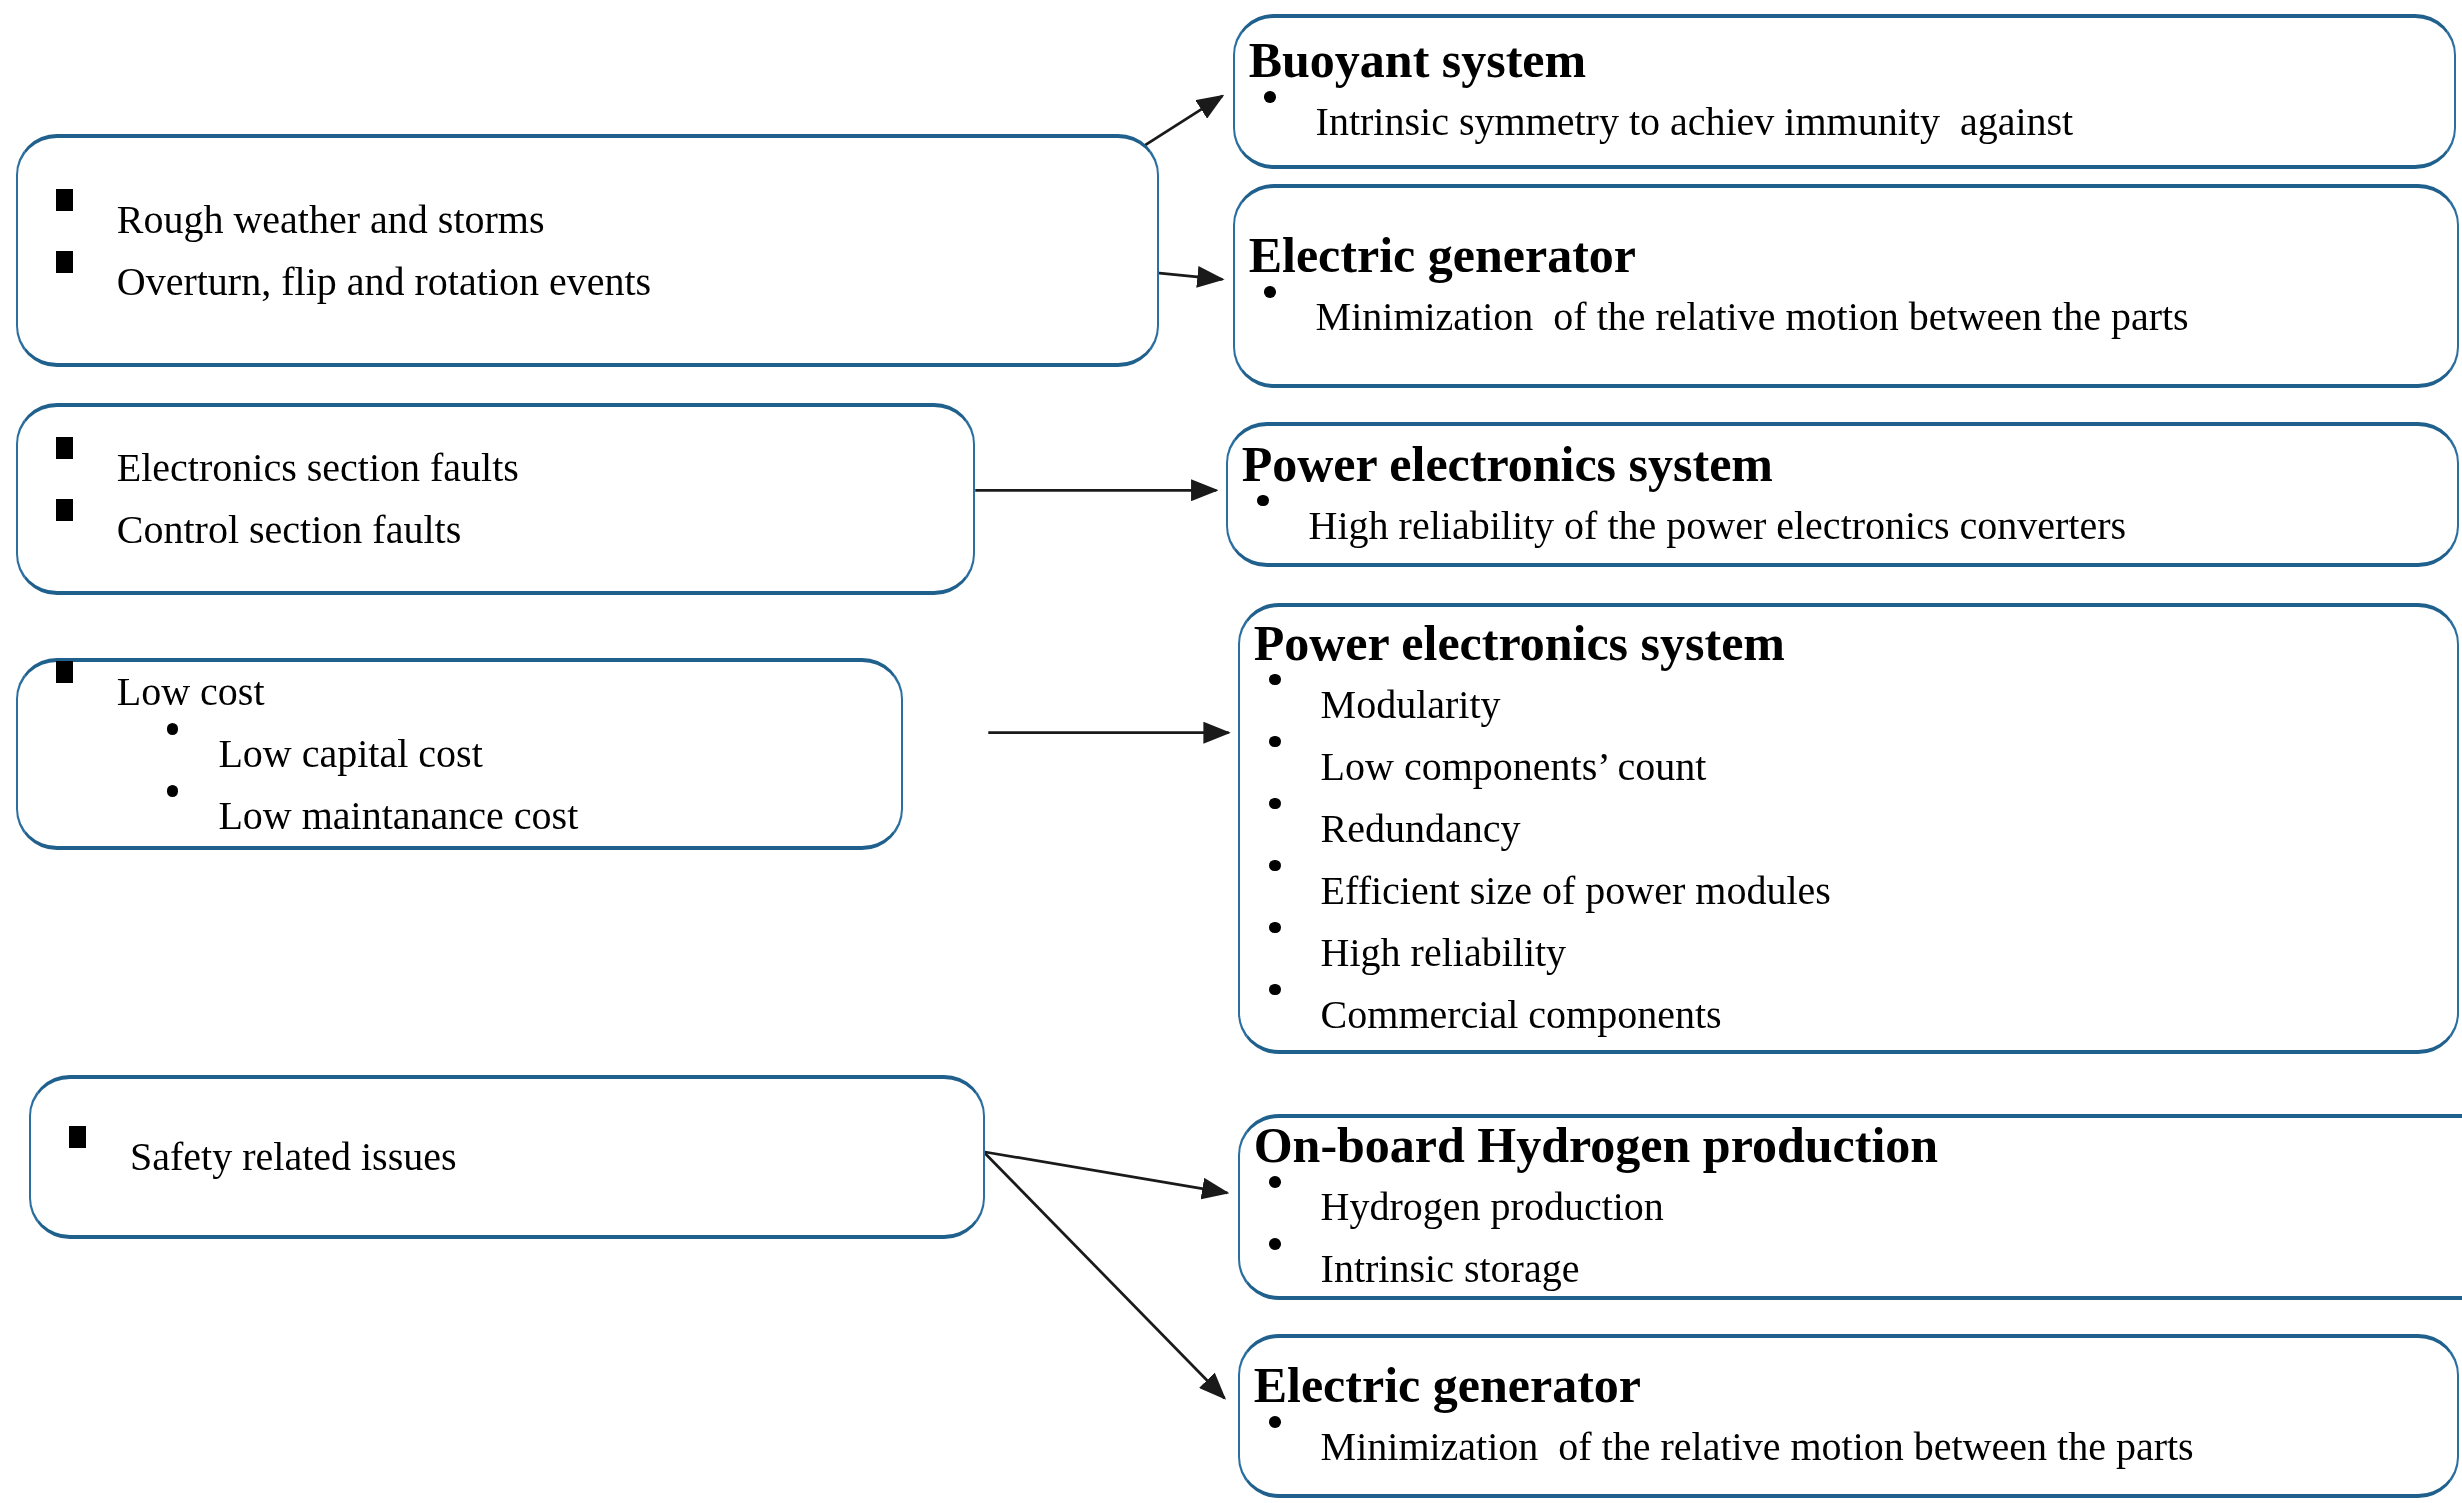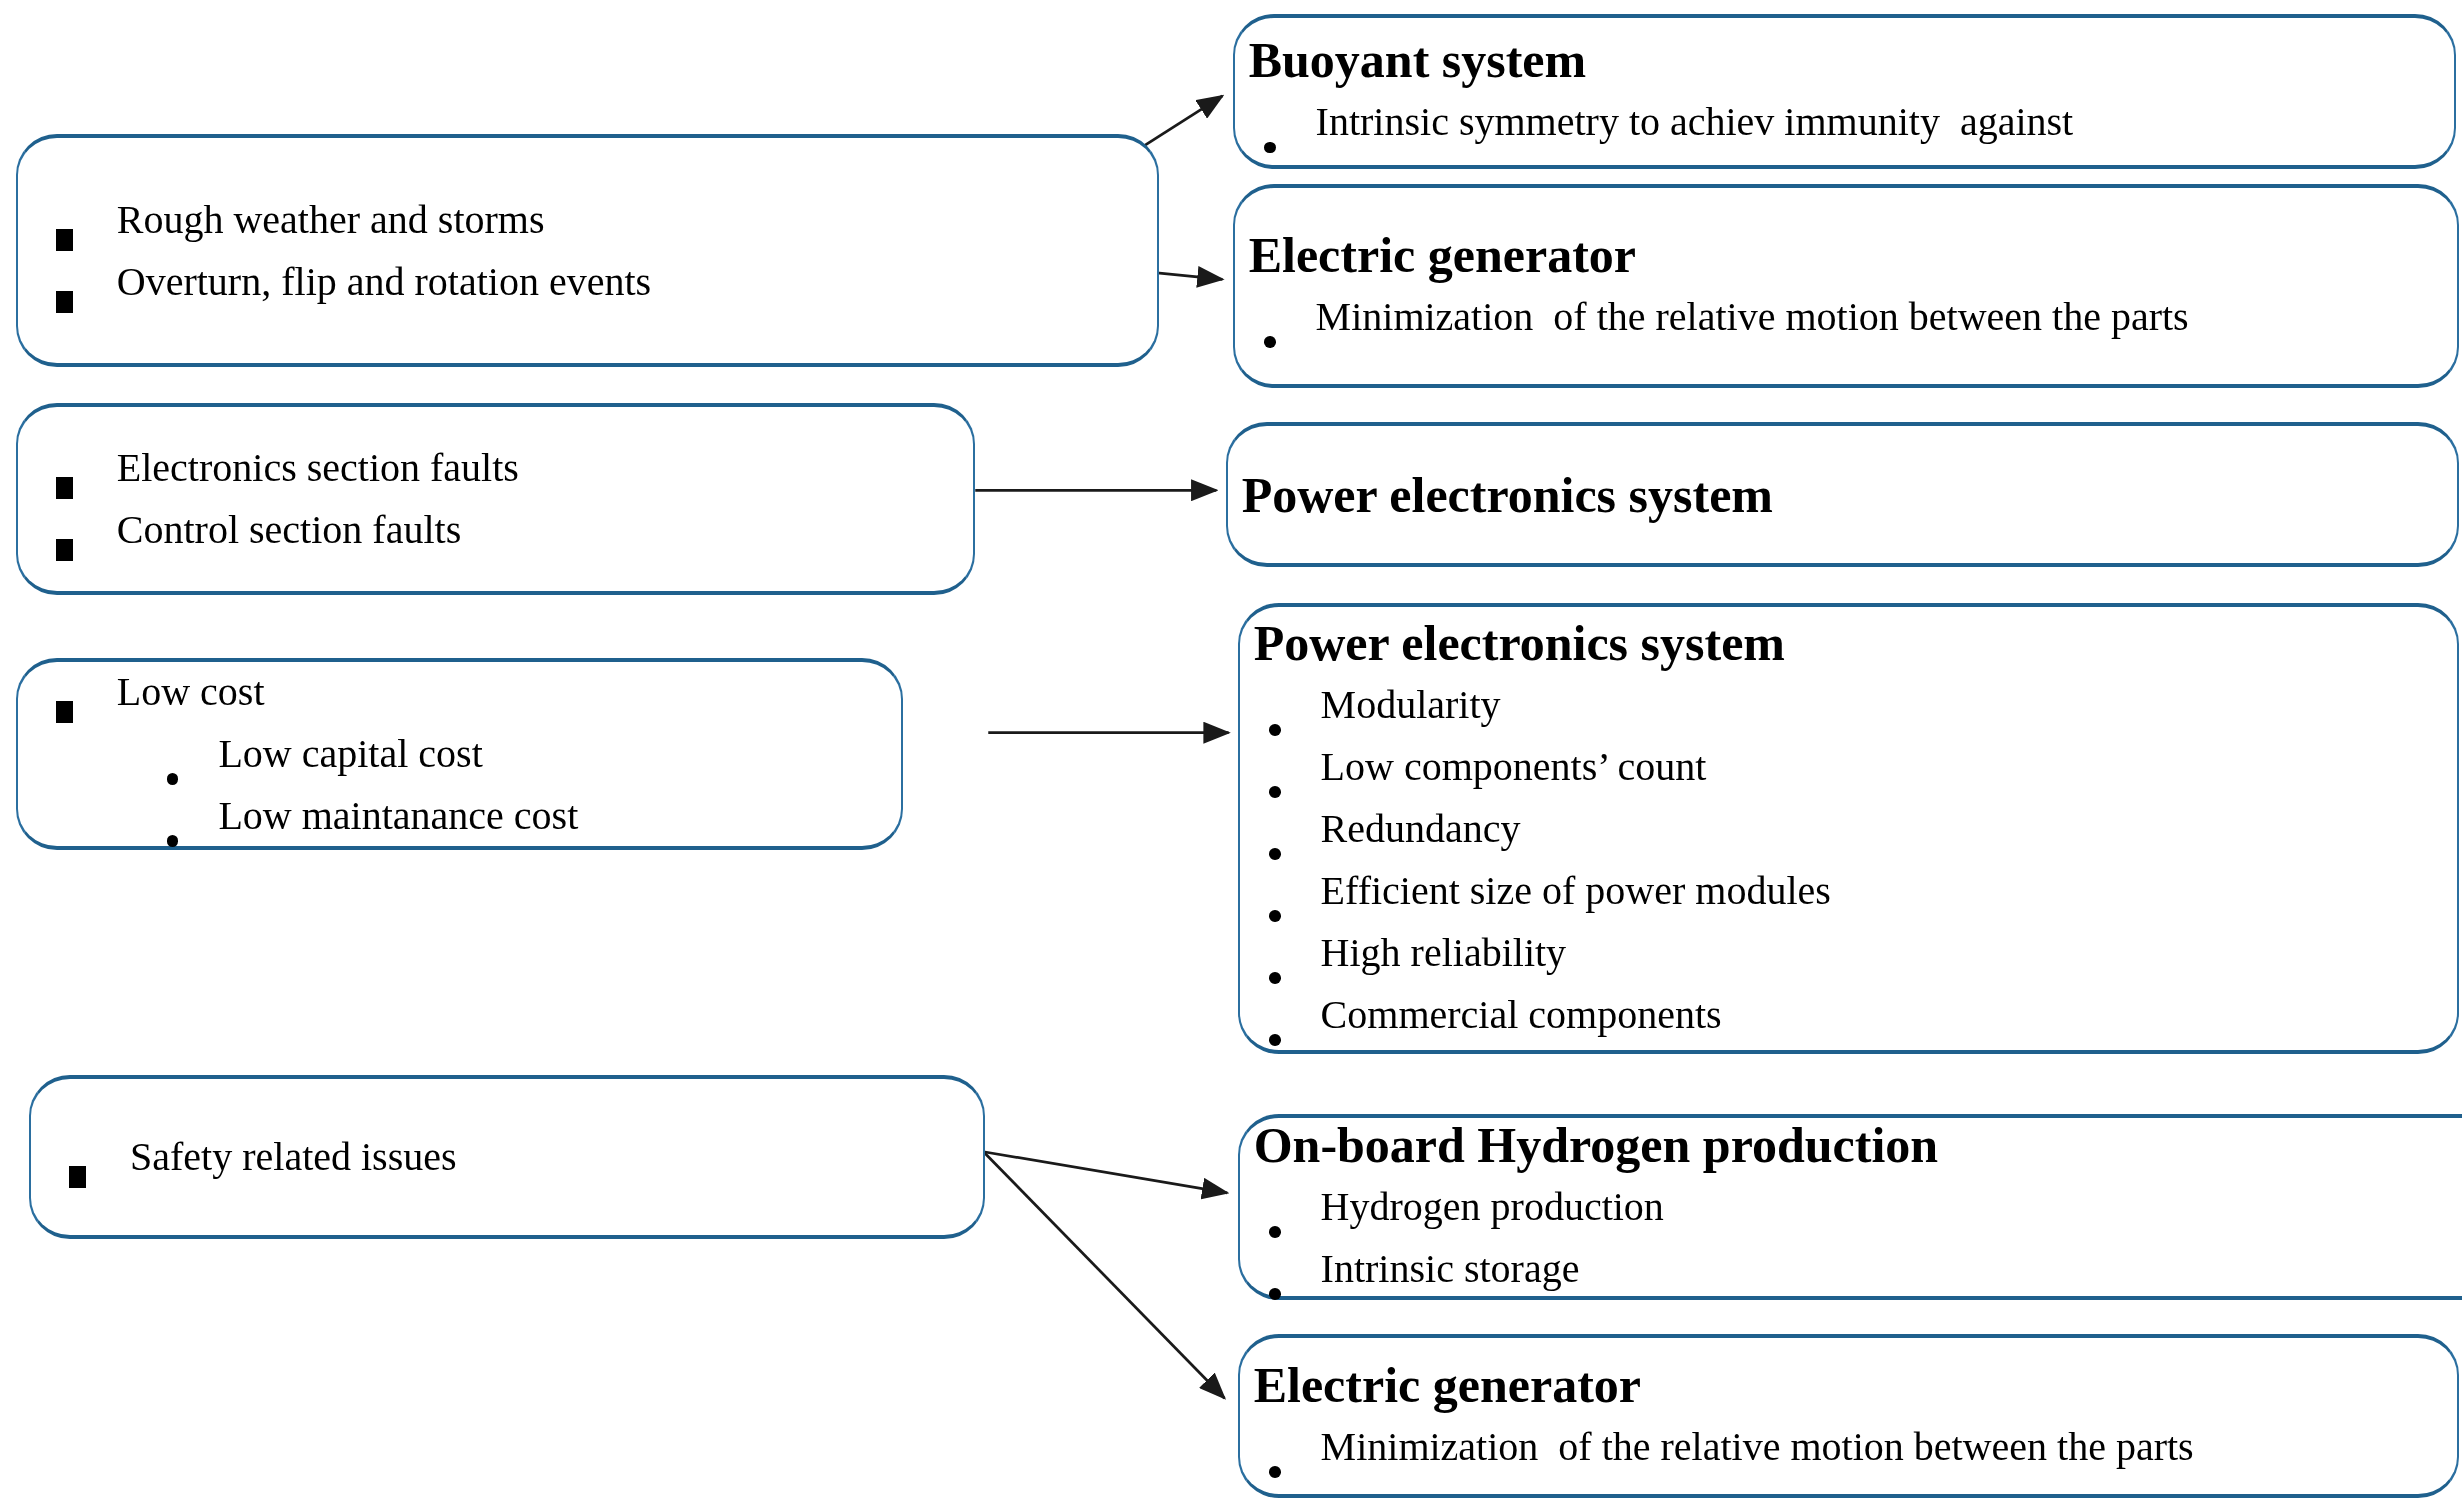--- a/index.html
+++ b/index.html
@@ -25,7 +25,7 @@
   }
   .line{
     display:flex;
-    align-items:flex-end;
+    align-items:flex-start;
     line-height:62px;
     font-size:40px;
     white-space:pre-wrap;

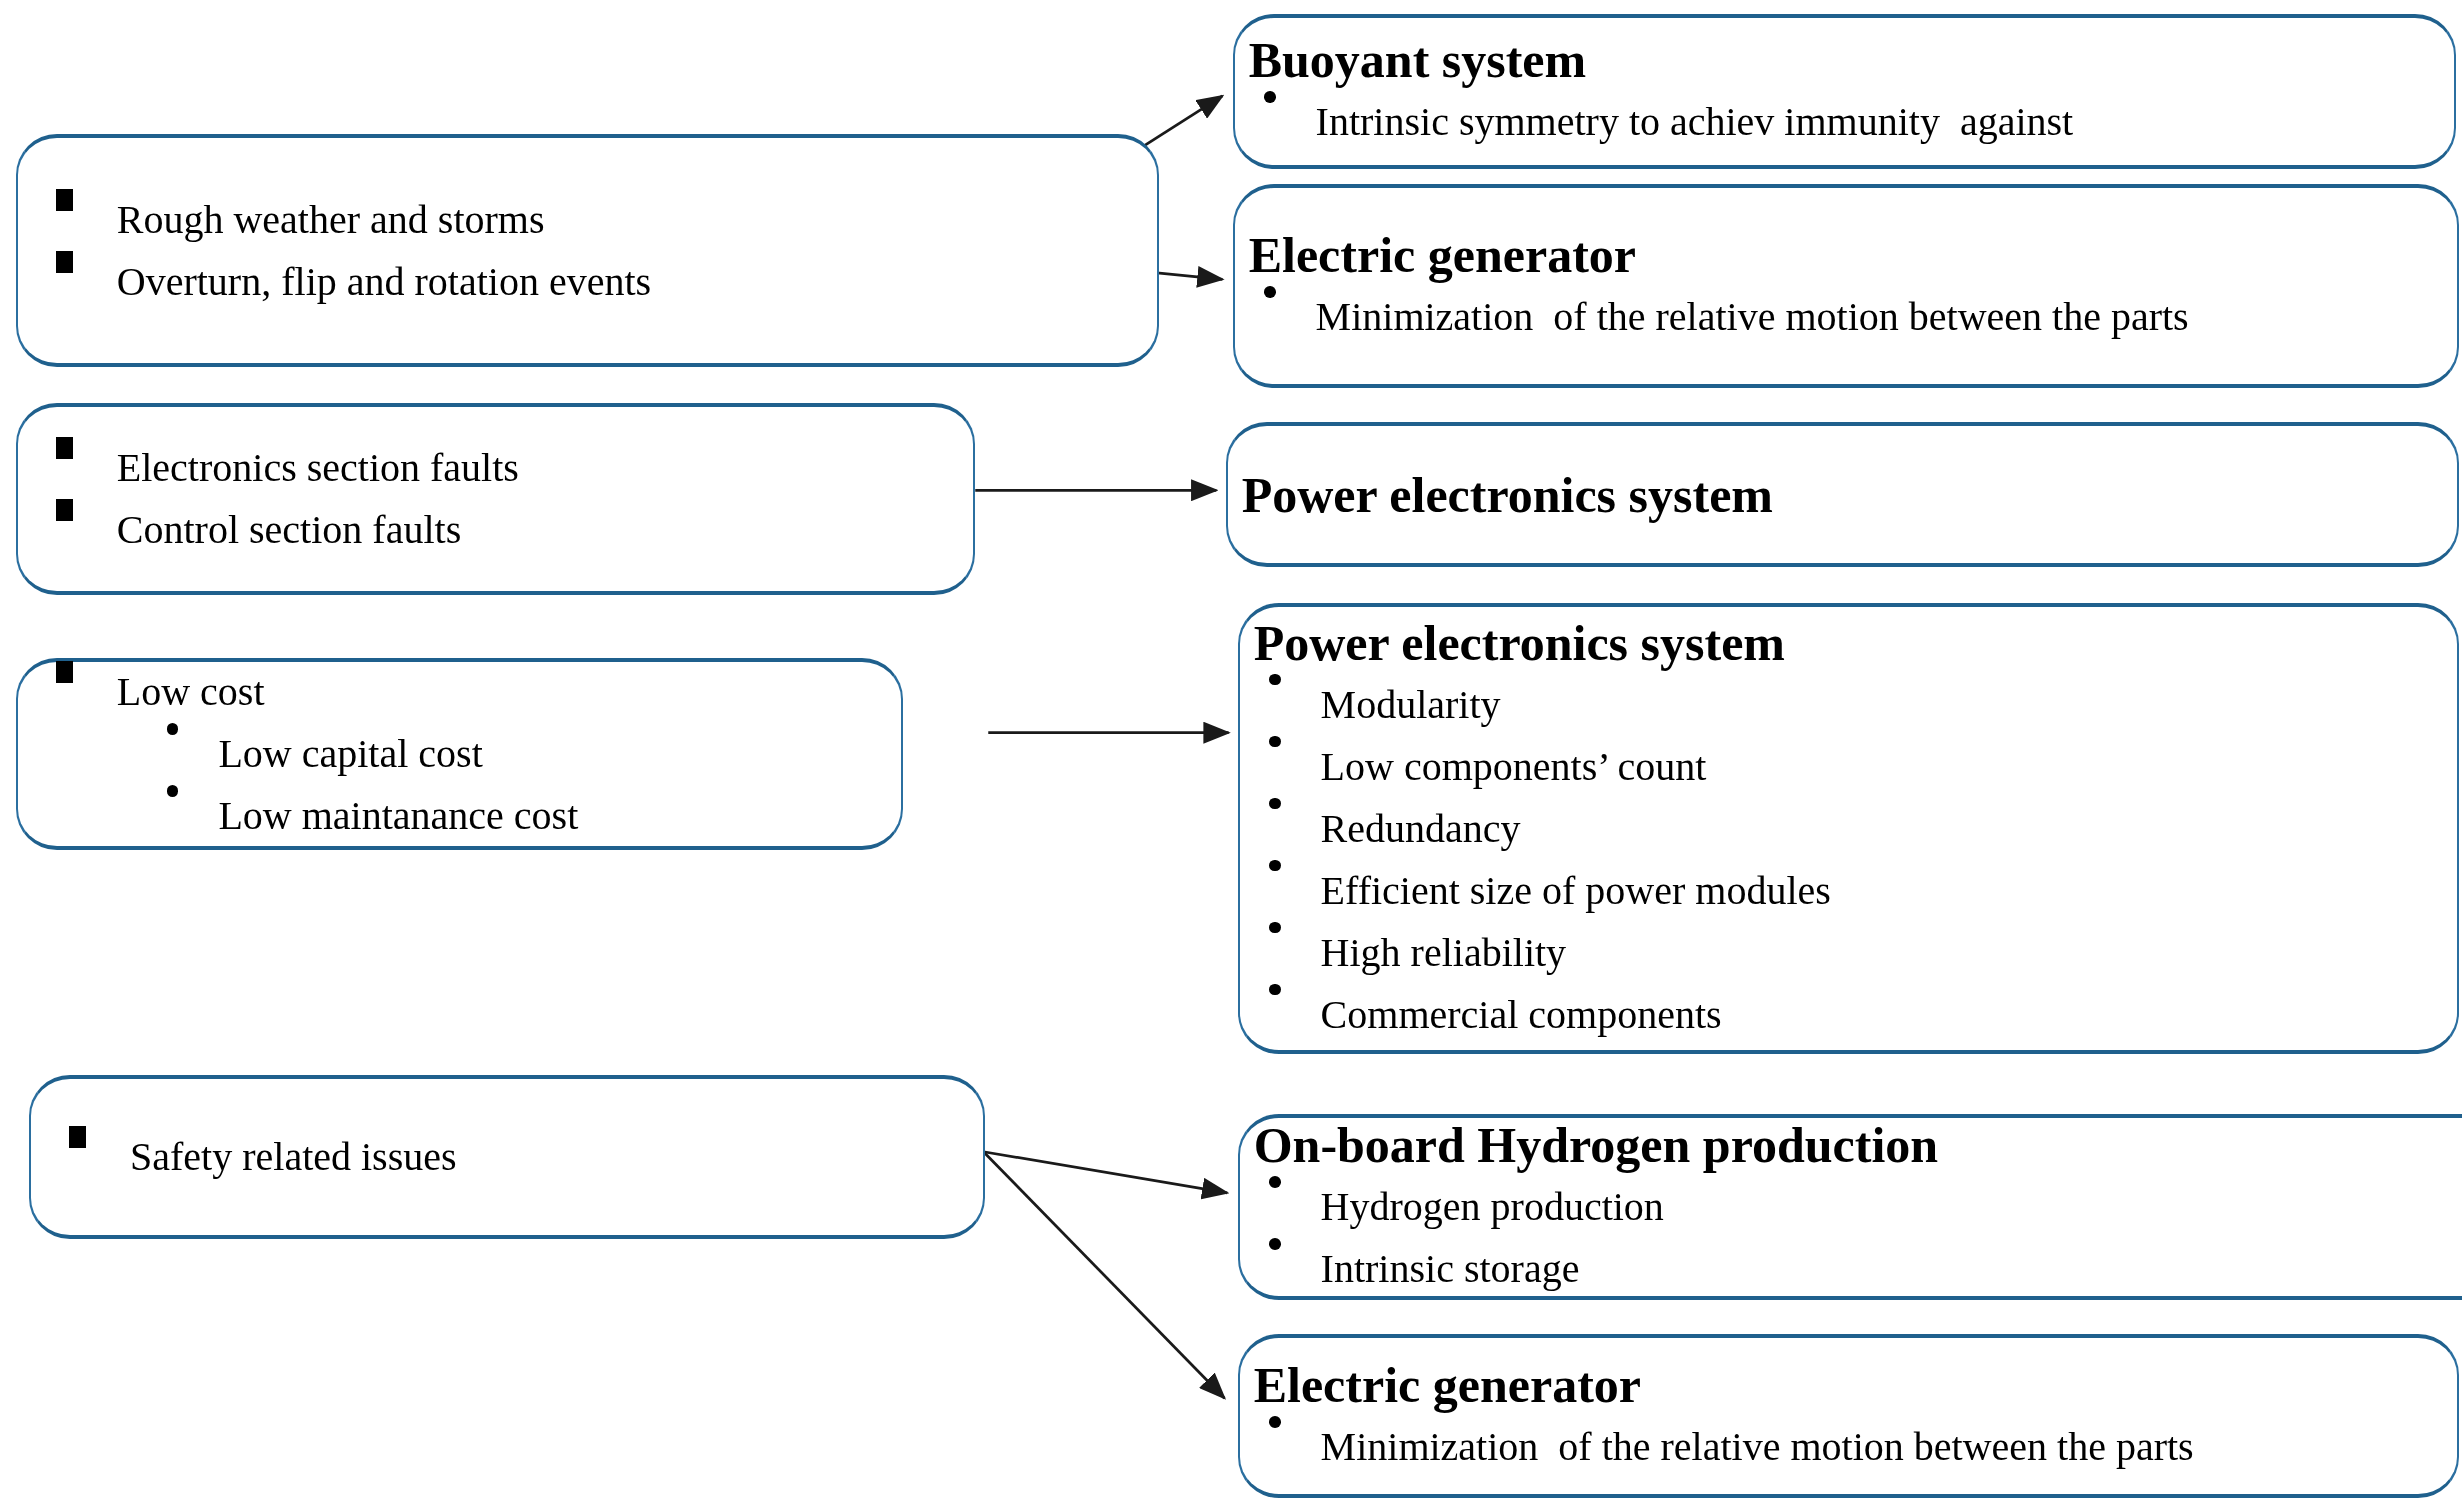--- a/index.html
+++ b/index.html
@@ -147,6 +147,10 @@
 
   <div class="box R3">
     <div class="heading">Power electronics system</div>
+    <div class="line">
+      <span class="dot"></span>
+      <span class="txt">High reliability of the power electronics converters</span>
+    </div>
   </div>
 
   <div class="box R4">

